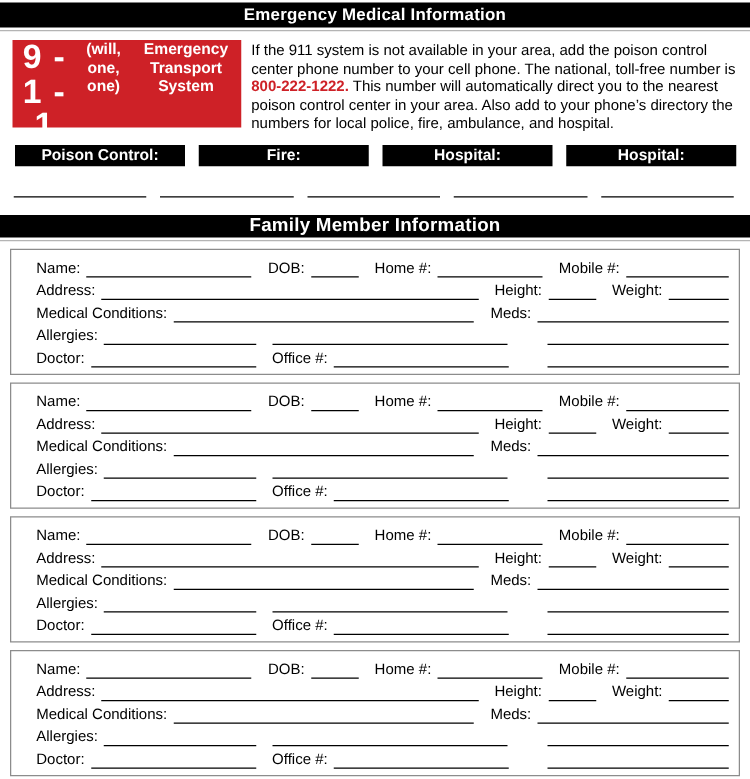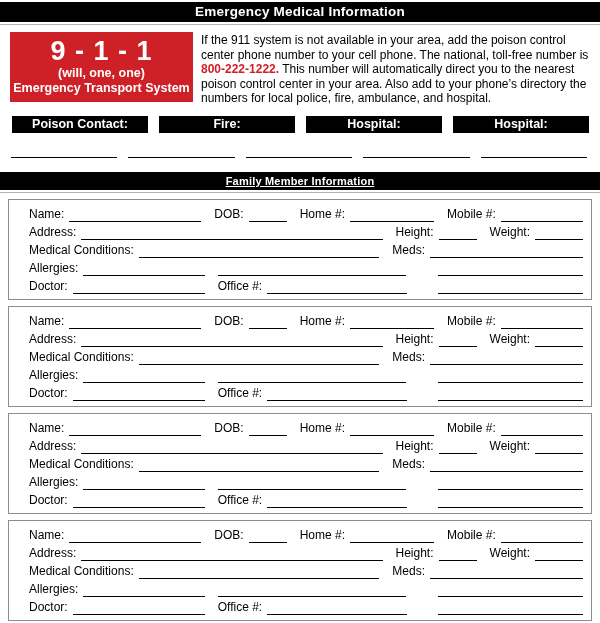--- a/index.html
+++ b/index.html
@@ -17,7 +17,7 @@
   .intro{display:flex;margin:7px 10px 0 10px;}
   .red-box{
     width:183px;height:70px;flex:none;background:#ce2127;color:#fff;
-    display:flex;flex-direction:column;justify-content:center;text-align:center;
+    display:flex;flex-direction:row;justify-content:center;text-align:center;
   }
   .red-number{font-size:27px;font-weight:bold;line-height:1.02;letter-spacing:1px;}
   .red-sub{font-size:12.5px;font-weight:bold;line-height:1.18;}

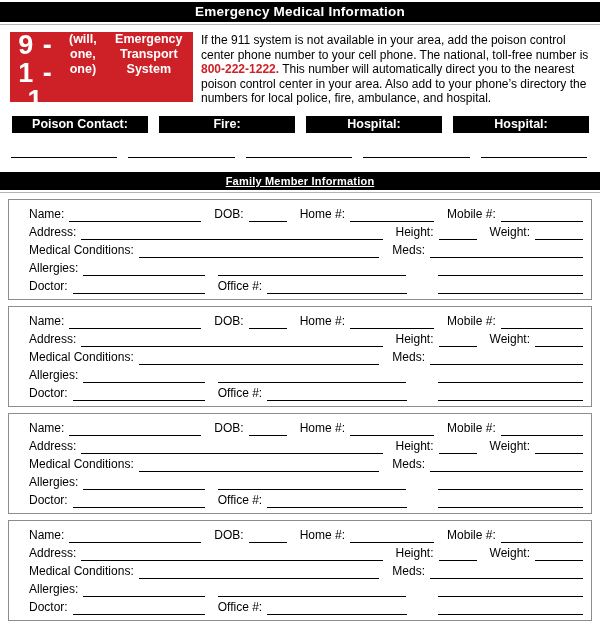--- a/index.html
+++ b/index.html
@@ -76,7 +76,7 @@
 
 <div class="contacts-row" id="contacts-row">
   <div class="cbox">
-    <span>Poison Contact:</span>
+    <span>Poison Control:</span>
   </div>
 
 

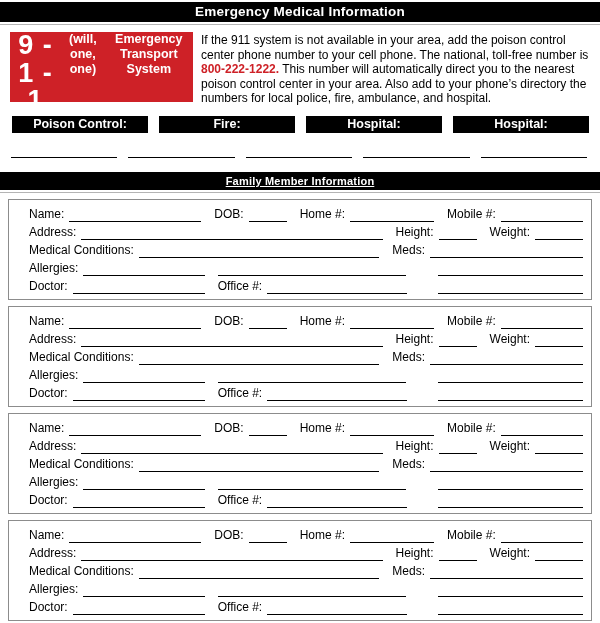--- a/index.html
+++ b/index.html
@@ -33,7 +33,7 @@
   }
   .contact-lines{display:flex;gap:11px;margin:24px 13px 0 11px;}
   .cline{flex:1;border-bottom:1.6px solid #000;height:0;}
-  .family-bar{margin-top:14px;height:18px;line-height:18px;font-size:11px;text-decoration:underline;}
+  .family-bar{margin-top:14px;height:18px;line-height:18px;font-size:15px;}
   
   .member{
     margin:6px 8px 0 8px;border:1.5px solid #8c8c8c;

